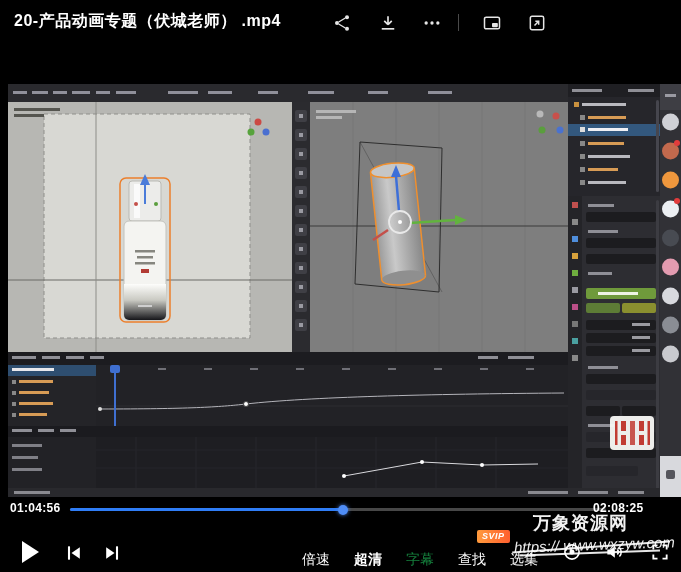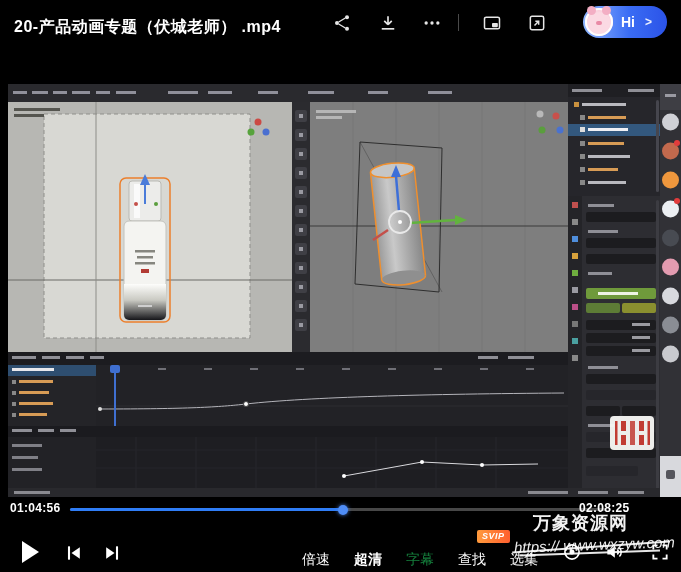--- a/index.html
+++ b/index.html
@@ -9,7 +9,7 @@
 
   
   .topbar{left:0;top:0;width:681px;height:46px;background:#000;}
-  .vtitle{left:14px;top:17px;font-size:16px;font-weight:700;color:#fff;letter-spacing:.5px;white-space:nowrap;}
+  .vtitle{left:14px;top:11px;font-size:16px;font-weight:700;color:#fff;letter-spacing:.5px;white-space:nowrap;}
   .tbicon{top:13px;width:20px;height:20px;color:#e6e6e6;cursor:pointer;}
   .tbicon svg{width:100%;height:100%;display:block;}
   .tbdivider{left:458px;top:14px;width:1px;height:17px;background:#4a4a4a;}

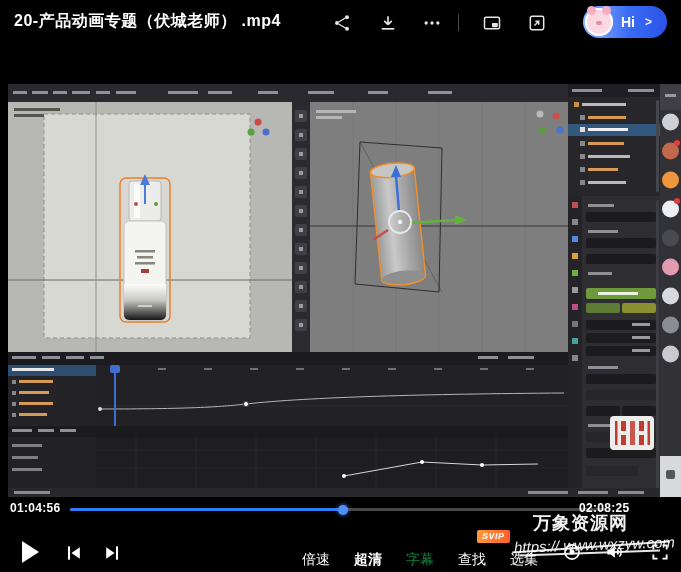--- a/index.html
+++ b/index.html
@@ -97,13 +97,6 @@
       </svg>
   </div>
 
-  <div class="abs avatar-pill">
-    <div class="abs pig">
-        <div class="abs pig-snout"></div>
-      </div>
-    <span class="abs hi-label">Hi</span>
-    <span class="abs hi-chev">&gt;</span>
-  </div>
 </div>
 
 <div class="abs video-frame">

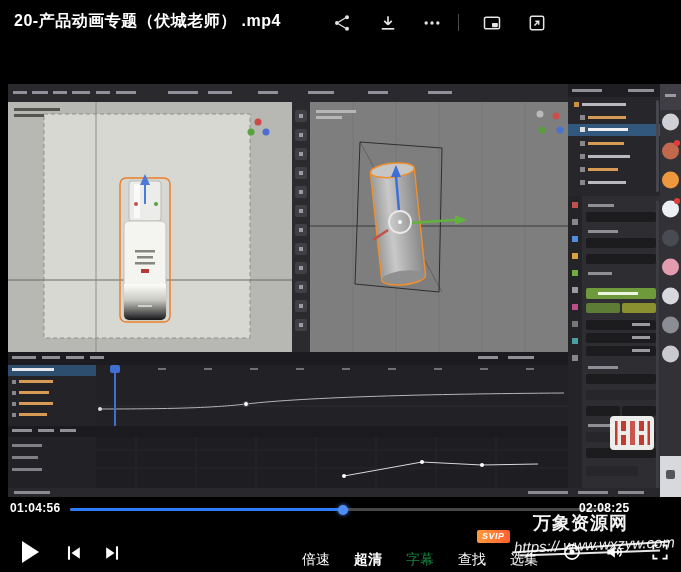--- a/index.html
+++ b/index.html
@@ -29,7 +29,7 @@
 
   
   .time{top:501px;font-size:12px;font-weight:700;color:#fff;letter-spacing:.3px;}
-  .time-left{left:10px;} .time-right{left:579px;}
+  .time-left{left:10px;} .time-right{left:593px;}
   .seekbar{left:70px;top:508px;width:536px;height:3px;border-radius:2px;background:rgba(255,255,255,.28);cursor:pointer;}
   .seek-fill{position:absolute;left:0;top:0;height:3px;border-radius:2px;background:#2f7df6;}
   .seek-handle{position:absolute;right:-5px;top:-3.5px;width:10px;height:10px;border-radius:50%;

